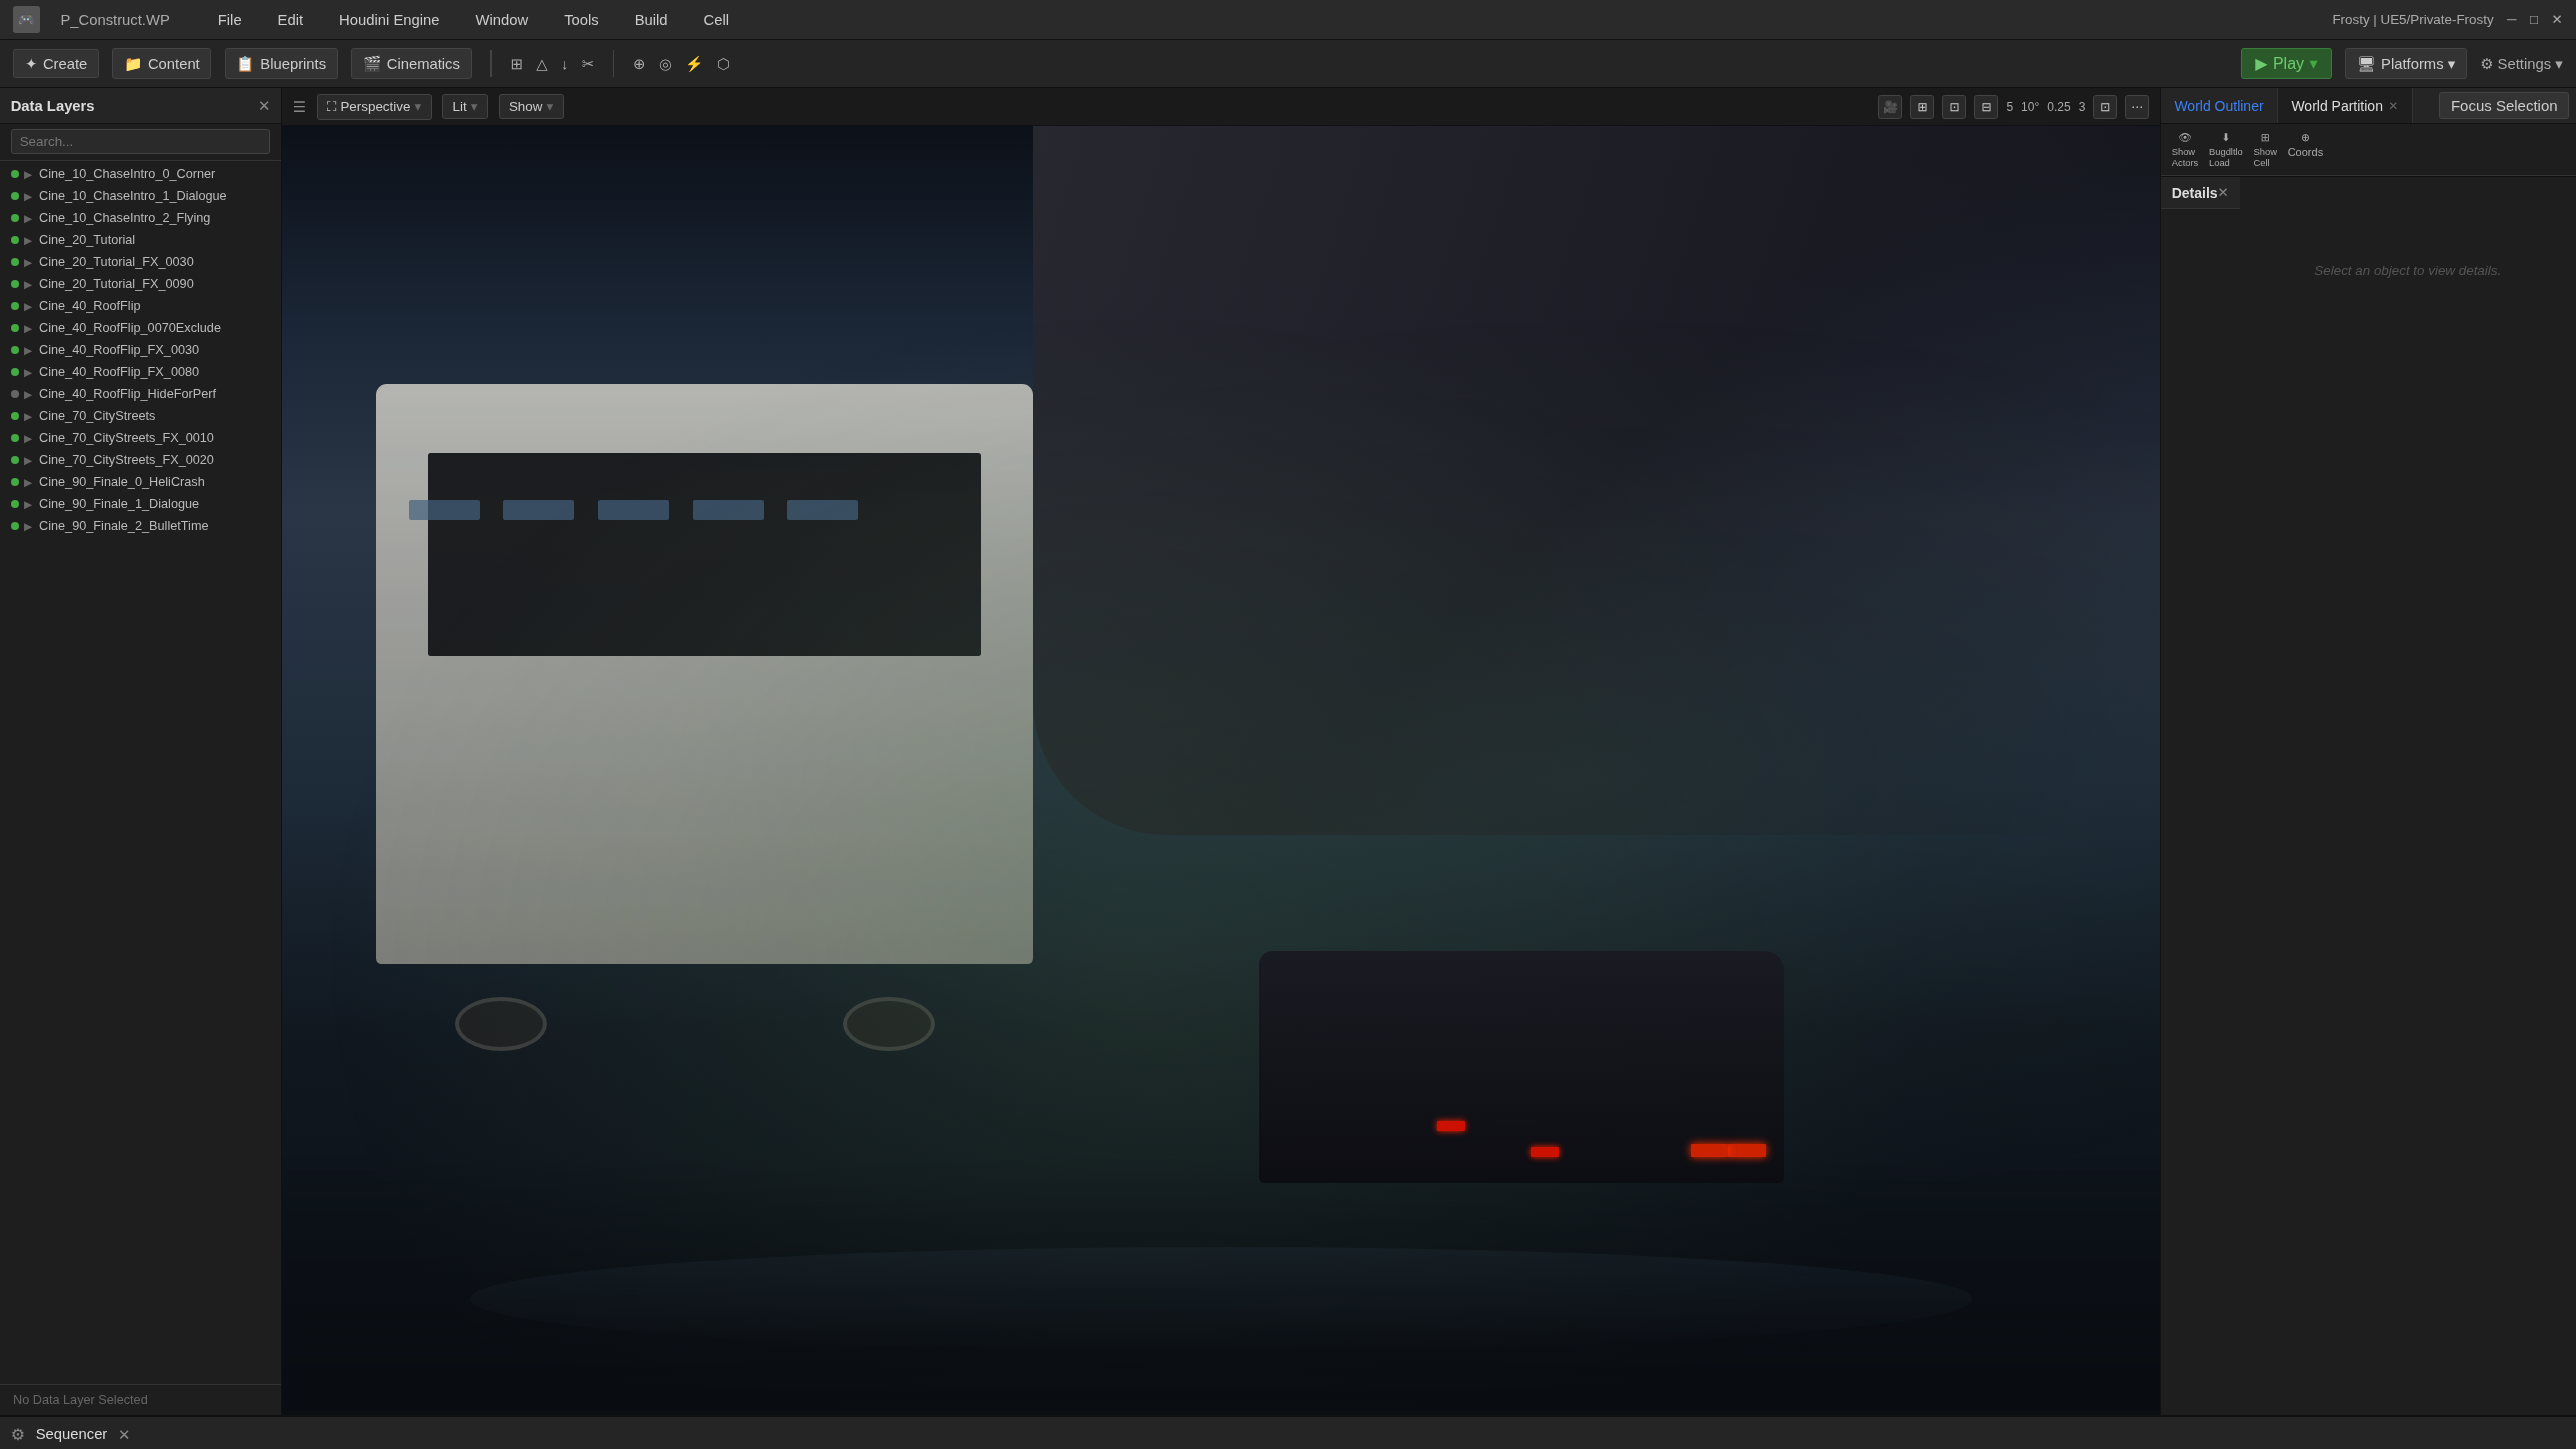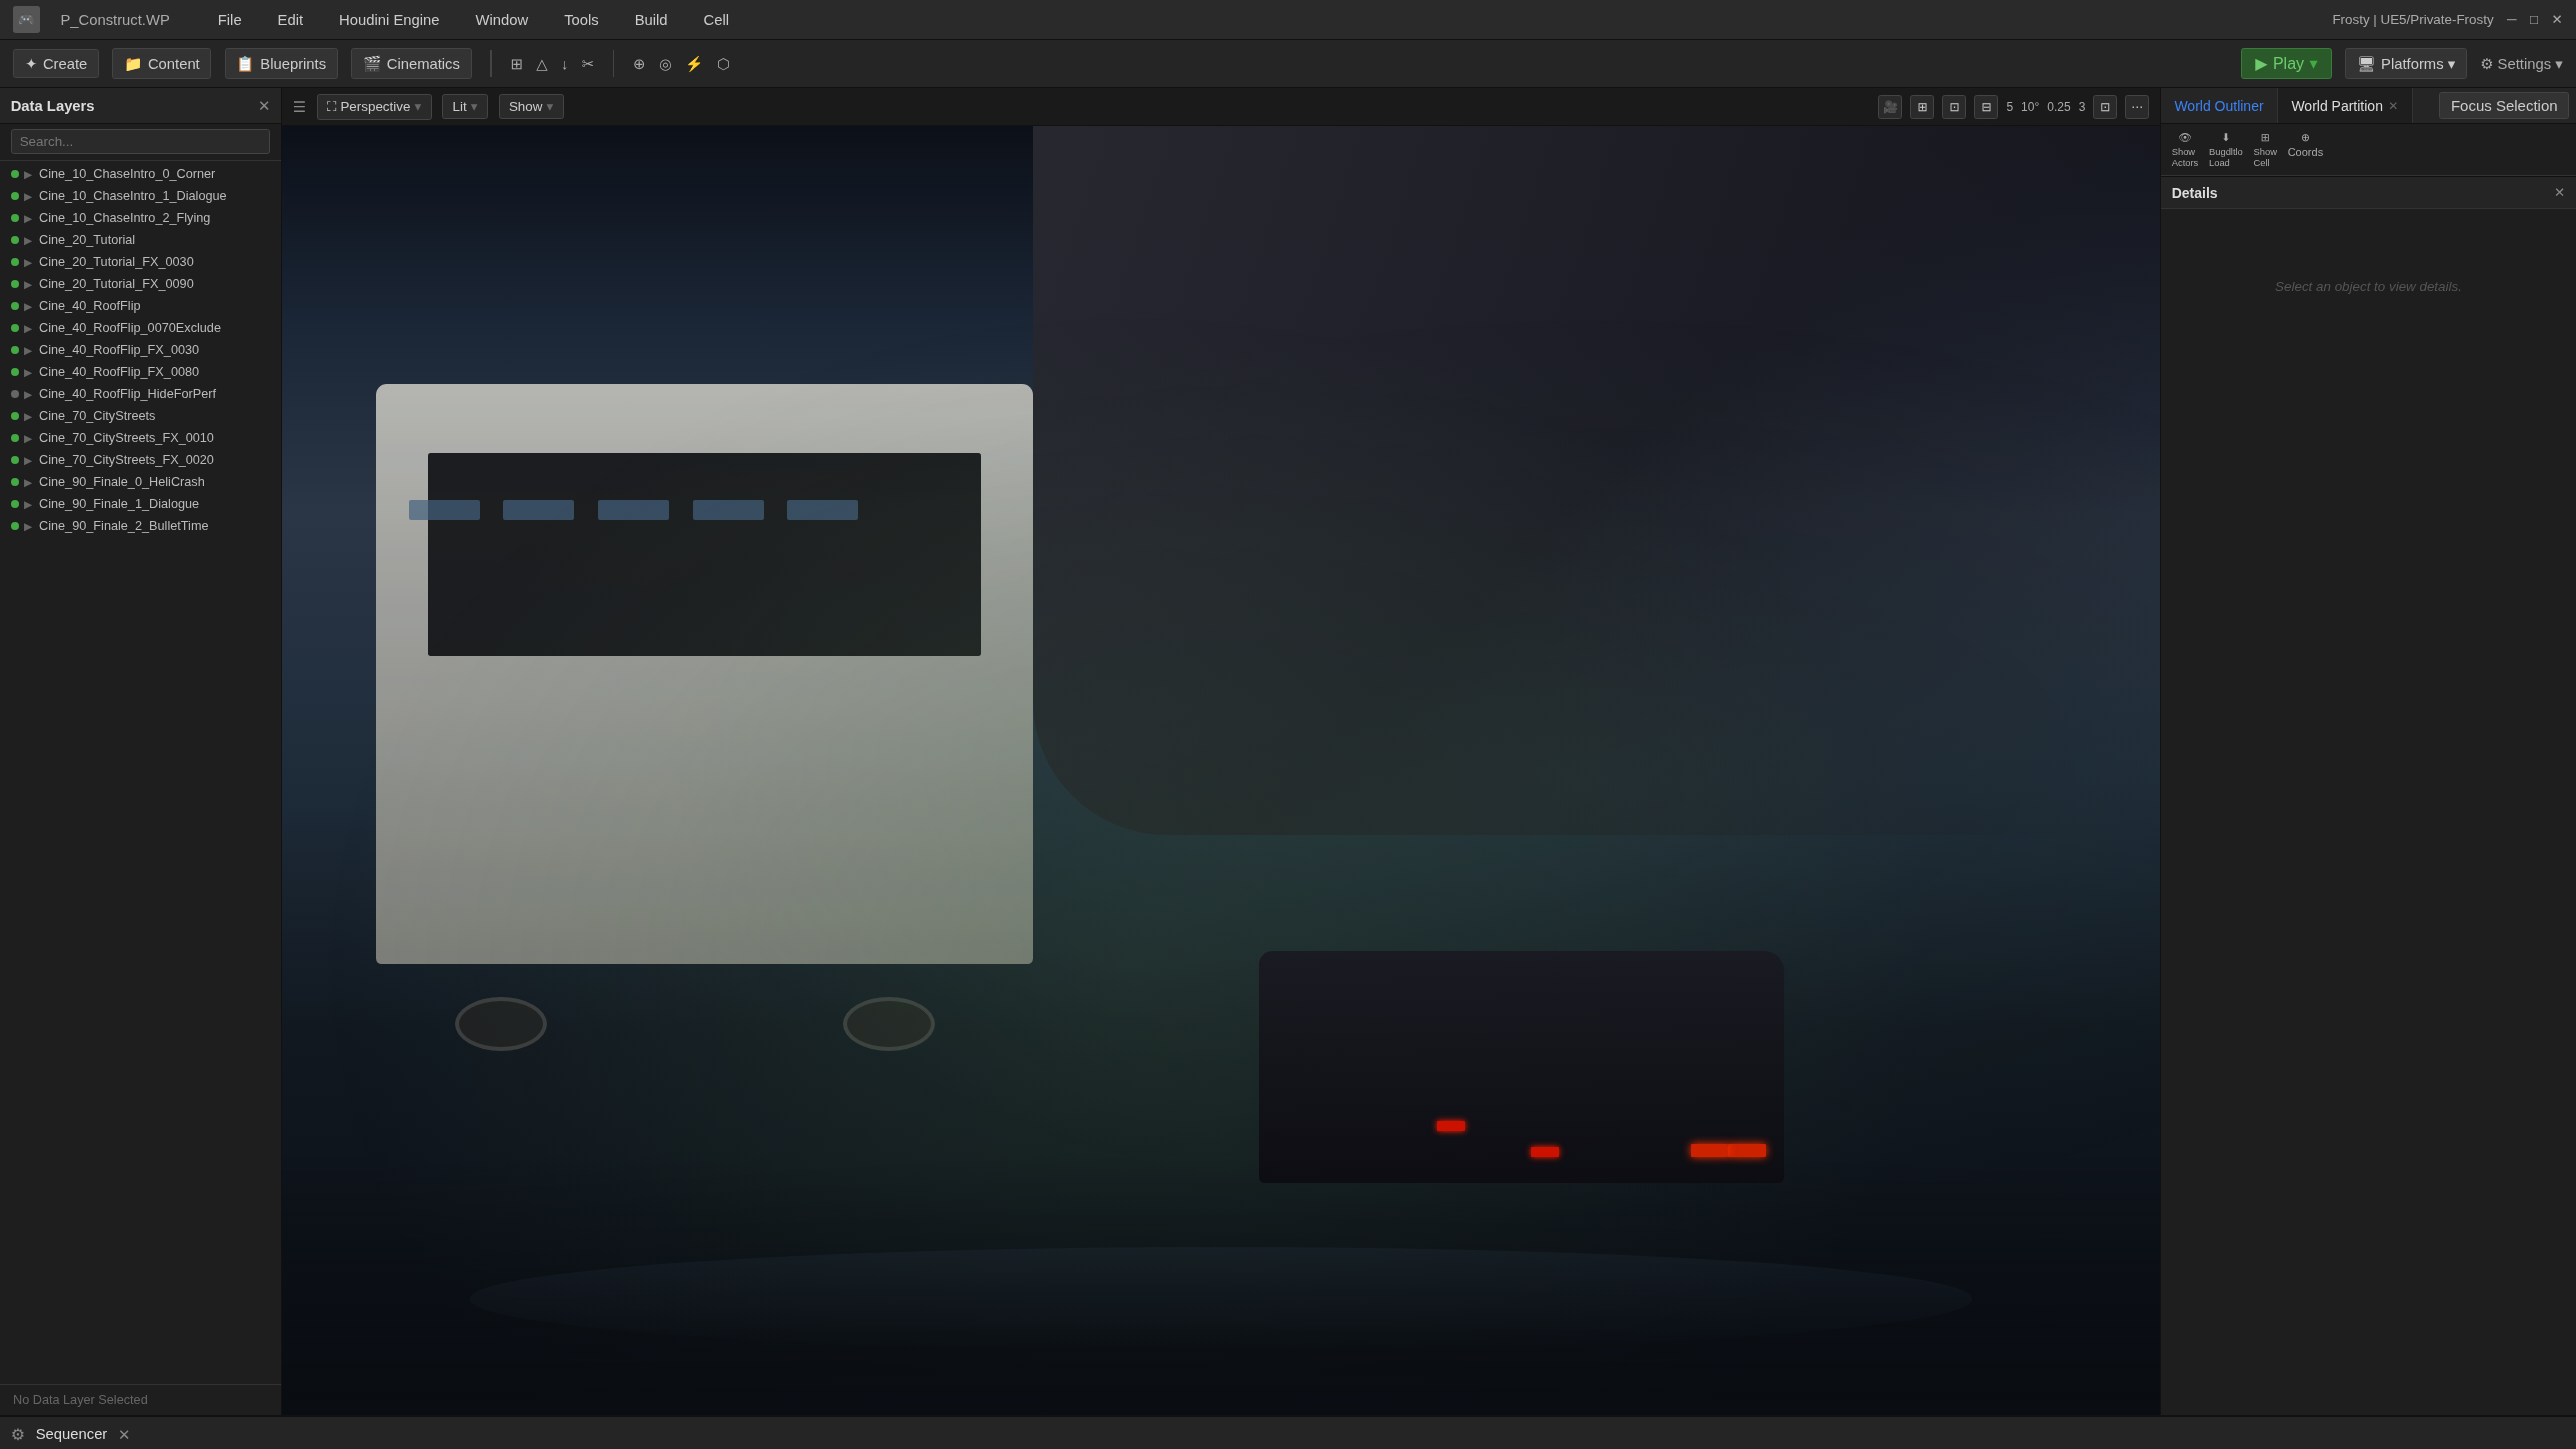--- a/index.html
+++ b/index.html
@@ -394,7 +394,6 @@
       height: 188px;
       border-top: 1.3px solid #111;
       display: flex;
-      flex-direction: column;
     }
     .details-header {
       display: flex;

